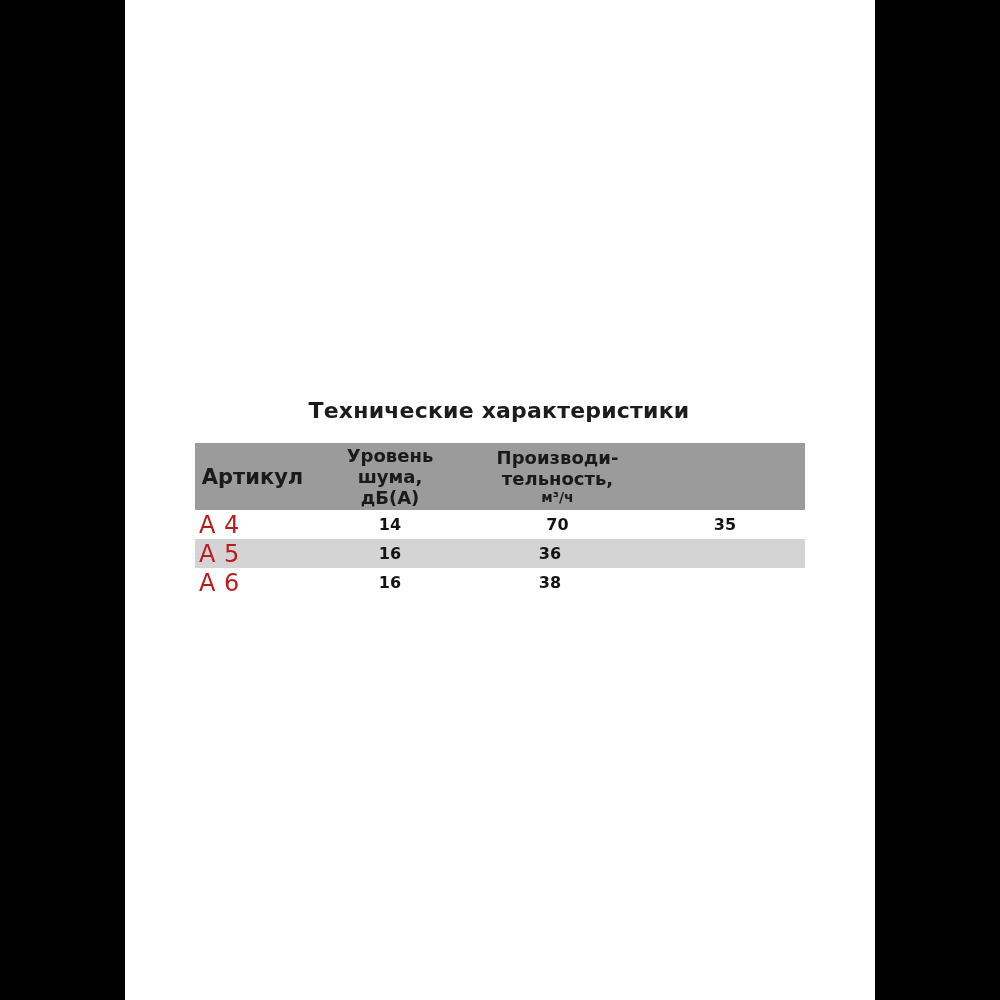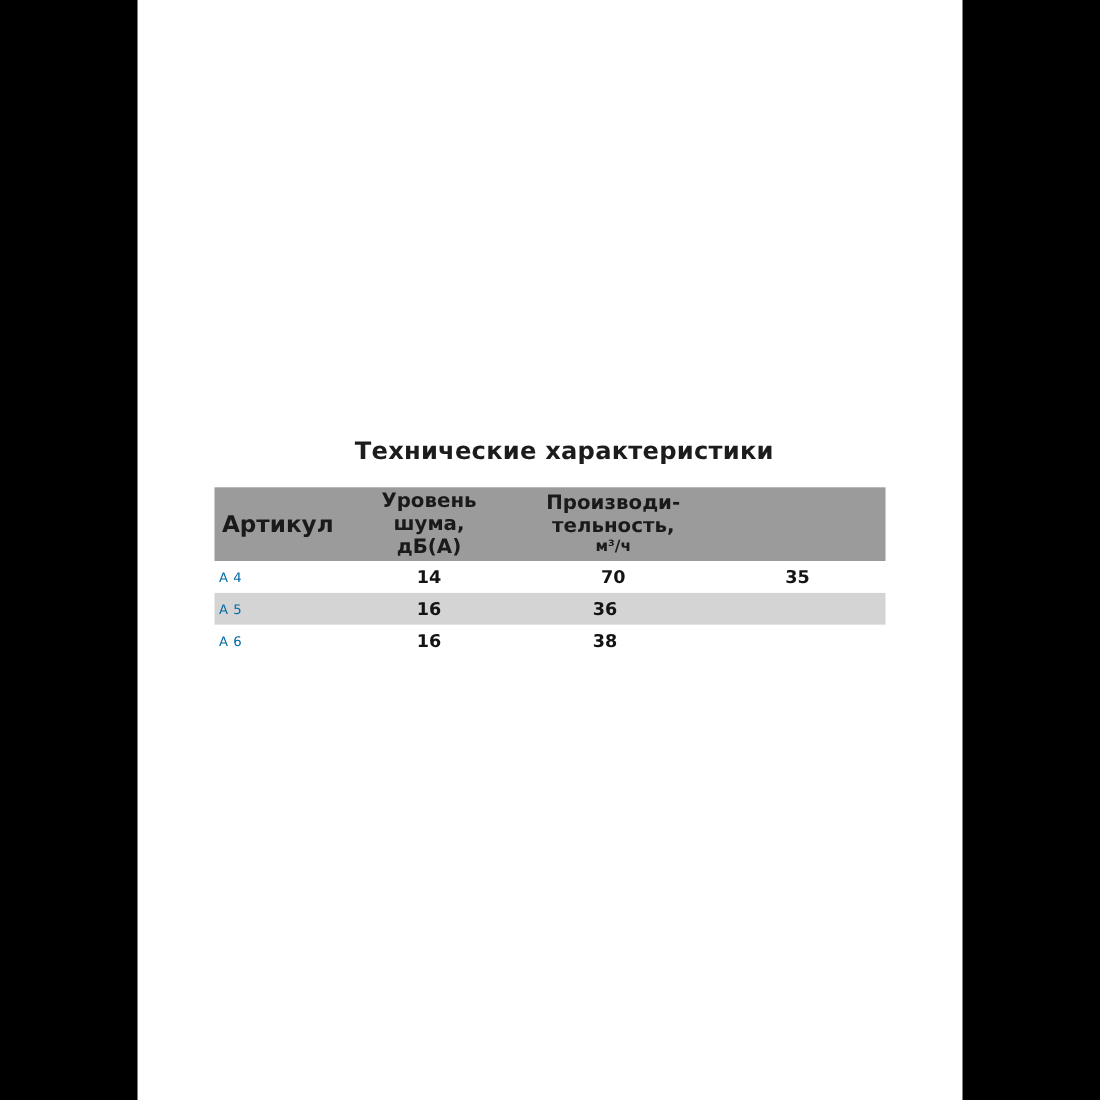--- a/index.html
+++ b/index.html
@@ -26,7 +26,7 @@
 
   .title {
     position: absolute;
-    left: 138px;
+    left: 124px;
     top: 399px;
     width: 750px;
     text-align: center;

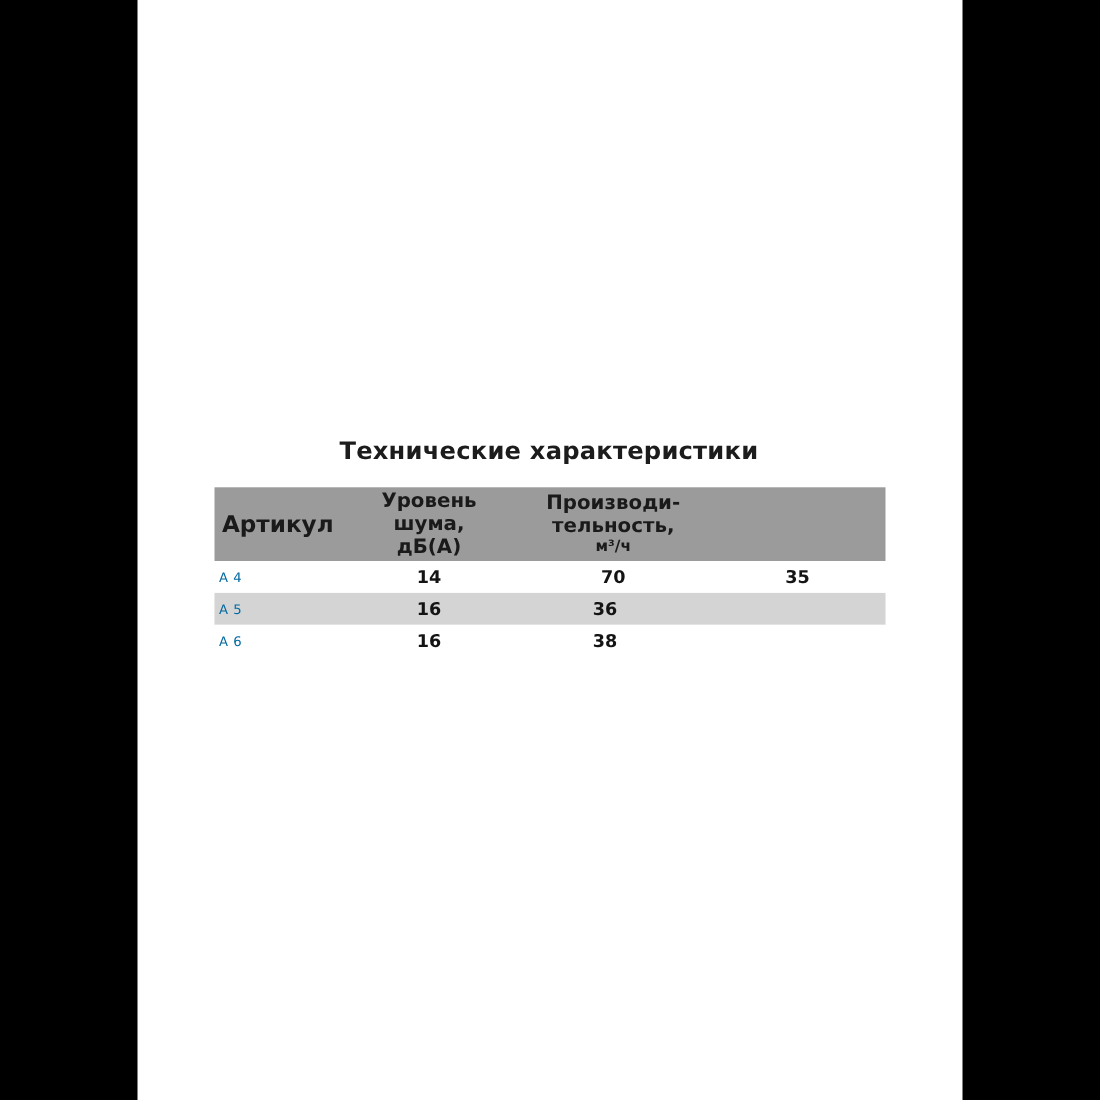--- a/index.html
+++ b/index.html
@@ -78,9 +78,9 @@
   .td-article {
     box-sizing: border-box;
     padding-left: 4px;
-    font-size: 12px;
+    font-size: 24px;
     font-weight: normal;
-    color: #0369a1;
+    color: #b91c1c;
     letter-spacing: 0.5px;
   }
   .td-num {

